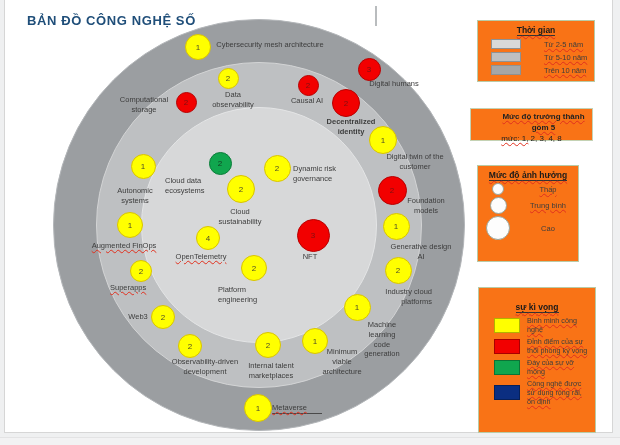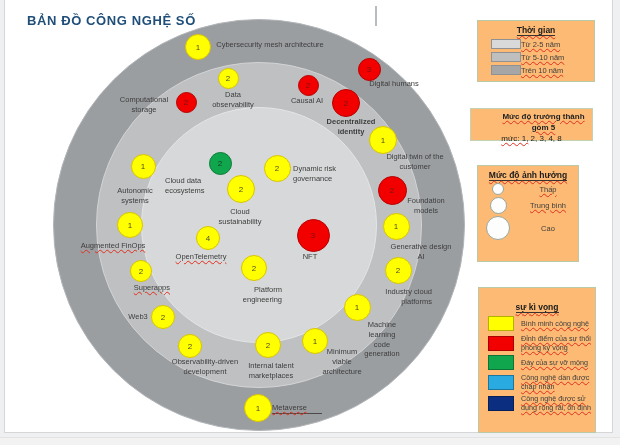--- a/index.html
+++ b/index.html
@@ -58,7 +58,7 @@
   .u{border-bottom:1px solid #4a4a4a;}
   
   .lbox{
-    position:absolute;background:#fdba74;border:1px solid #b9cba6;box-sizing:border-box;
+    position:absolute;background:#f97316;border:1px solid #b9cba6;box-sizing:border-box;
   }
   .lbox-title{
     text-align:center;font-size:8.5px;font-weight:bold;color:#1a1a1a;margin-top:4px;

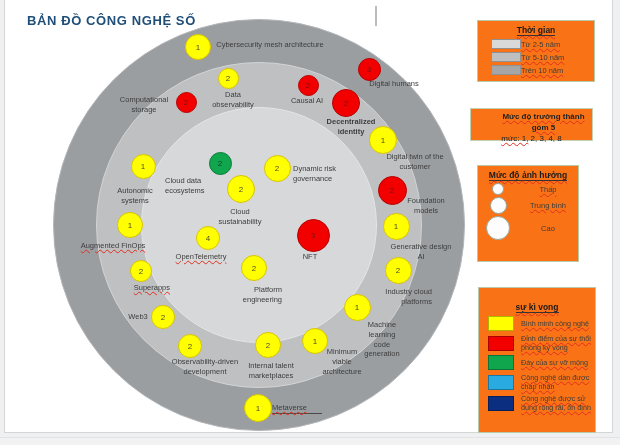--- a/index.html
+++ b/index.html
@@ -68,7 +68,7 @@
     text-decoration:underline wavy #e0301e 1px;text-underline-offset:2px;
   }
   #legend-time{left:477px;top:20px;width:118px;height:62px;}
-  .time-row{display:flex;align-items:center;gap:0;margin:3px 0 0 13px;}
+  .time-row{display:flex;align-items:center;gap:23px;margin:3px 0 0 13px;}
   .time-swatch{width:30px;height:10px;border:1px solid #8f9193;box-sizing:border-box;flex-shrink:0;}
   .time-label,.imp-label{font-size:7.5px;color:#3d3d3d;}
   #legend-maturity{left:470px;top:108px;width:123px;height:33px;border-color:#c4d2b4;}

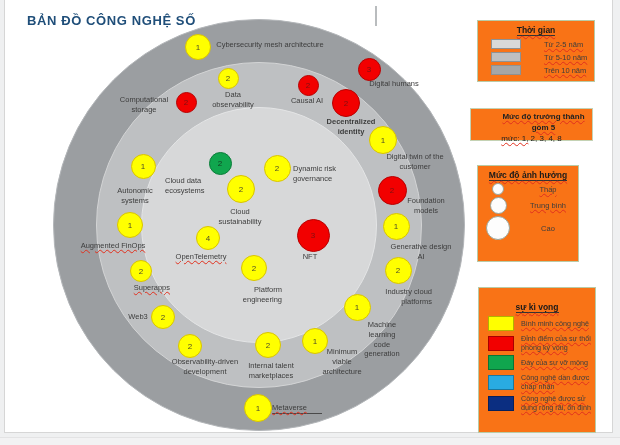--- a/index.html
+++ b/index.html
@@ -185,7 +185,7 @@
     <div class="node-circle stage-trigger" style="left: 117px; top: 212px; width: 26px; height: 26px;">
       <span class="num">1</span>
     </div>
-    <div class="node-label sp" style="left: 77px; top: 241px; width: 72px; text-align: center;">Augmented FinOps</div>
+    <div class="node-label sp" style="left: 88px; top: 241px; width: 72px; text-align: center;">Augmented FinOps</div>
   </div>
     <div>
     <div class="node-circle stage-trigger" style="left: 196px; top: 226px; width: 24px; height: 24px;">

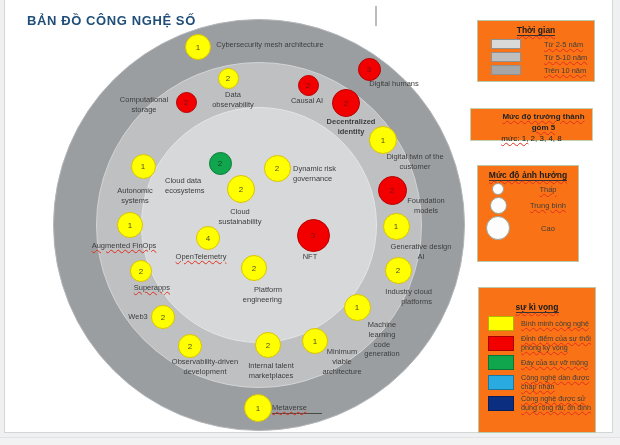--- a/index.html
+++ b/index.html
@@ -210,7 +210,7 @@
     <div class="node-circle stage-trigger" style="left: 130px; top: 260px; width: 22px; height: 22px;">
       <span class="num">2</span>
     </div>
-    <div class="node-label sp" style="left: 110px; top: 283px; width: 60px; text-align: right;">Superapps</div>
+    <div class="node-label sp" style="left: 110px; top: 283px; width: 60px; text-align: left;">Superapps</div>
   </div>
     <div>
     <div class="node-circle stage-trigger" style="left: 151px; top: 305px; width: 24px; height: 24px;">

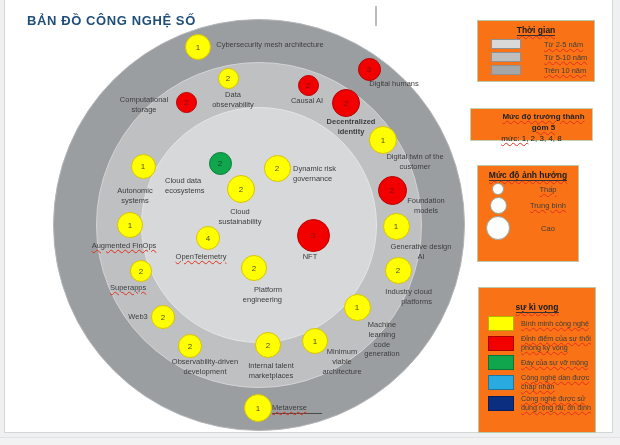--- a/index.html
+++ b/index.html
@@ -222,7 +222,7 @@
     <div class="node-circle stage-trigger" style="left: 241px; top: 255px; width: 26px; height: 26px;">
       <span class="num">2</span>
     </div>
-    <div class="node-label" style="left: 218px; top: 285px; width: 64px; text-align: right;">Platform
+    <div class="node-label" style="left: 218px; top: 285px; width: 64px; text-align: left;">Platform
 engineering</div>
   </div>
     <div>

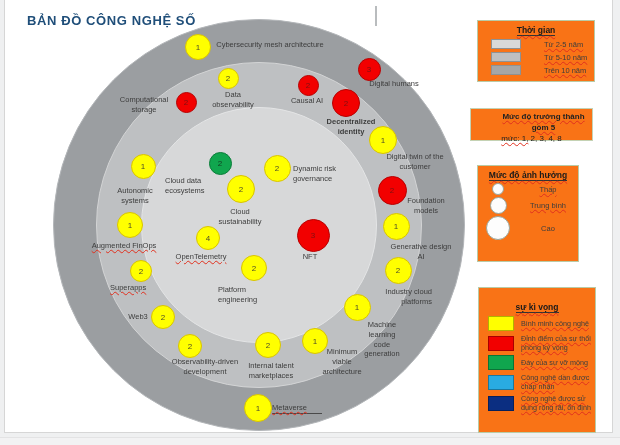--- a/index.html
+++ b/index.html
@@ -83,7 +83,7 @@
   .imp-l{width:24px;height:24px;}
   .imp-label{flex:1;text-align:center;}
   #legend-stages{left:478px;top:287px;width:118px;height:146px;}
-  .stage-row{display:flex;align-items:center;gap:7px;margin:3px 4px 0 1px;padding-left:8px;}
+  .stage-row{display:flex;align-items:center;gap:7px;margin:3px 4px 0 7px;padding-left:8px;}
   .stage-swatch{width:26px;height:15px;border:1px solid rgba(0,0,0,.3);box-sizing:border-box;flex-shrink:0;}
   .stage-label{font-size:7.2px;line-height:1.25;color:#3d3d3d;text-align:left;}
 </style>

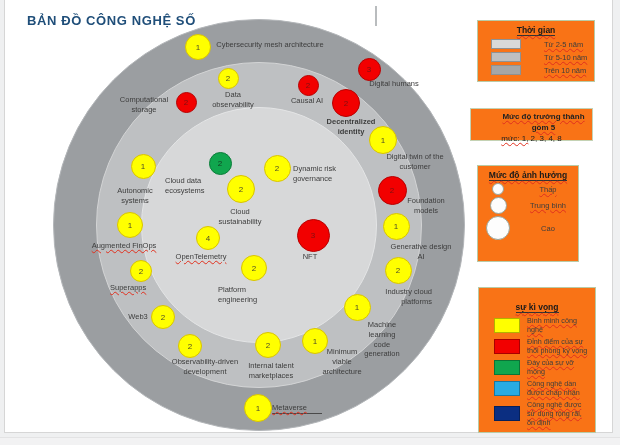--- a/index.html
+++ b/index.html
@@ -332,10 +332,6 @@
     <span class="stage-label sp">Đáy của sự vỡ mộng</span>
   </div>
   <div class="stage-row">
-    <span class="stage-swatch" style="background-color: rgb(41, 171, 226);"></span>
-    <span class="stage-label sp">Công nghệ dần được chấp nhận</span>
-  </div>
-  <div class="stage-row">
     <span class="stage-swatch" style="background-color: rgb(11, 46, 129);"></span>
     <span class="stage-label sp">Công nghệ được sử dụng rộng rãi, ổn định</span>
   </div>

